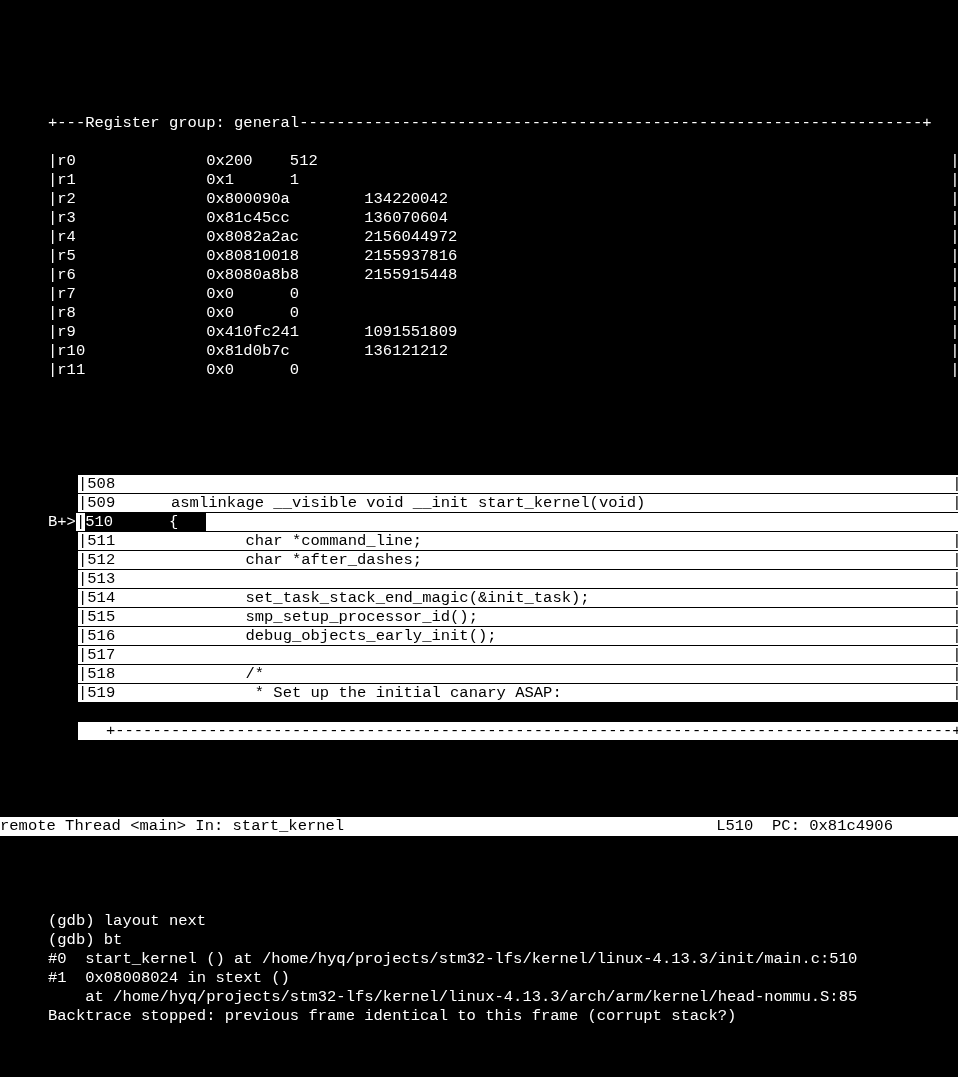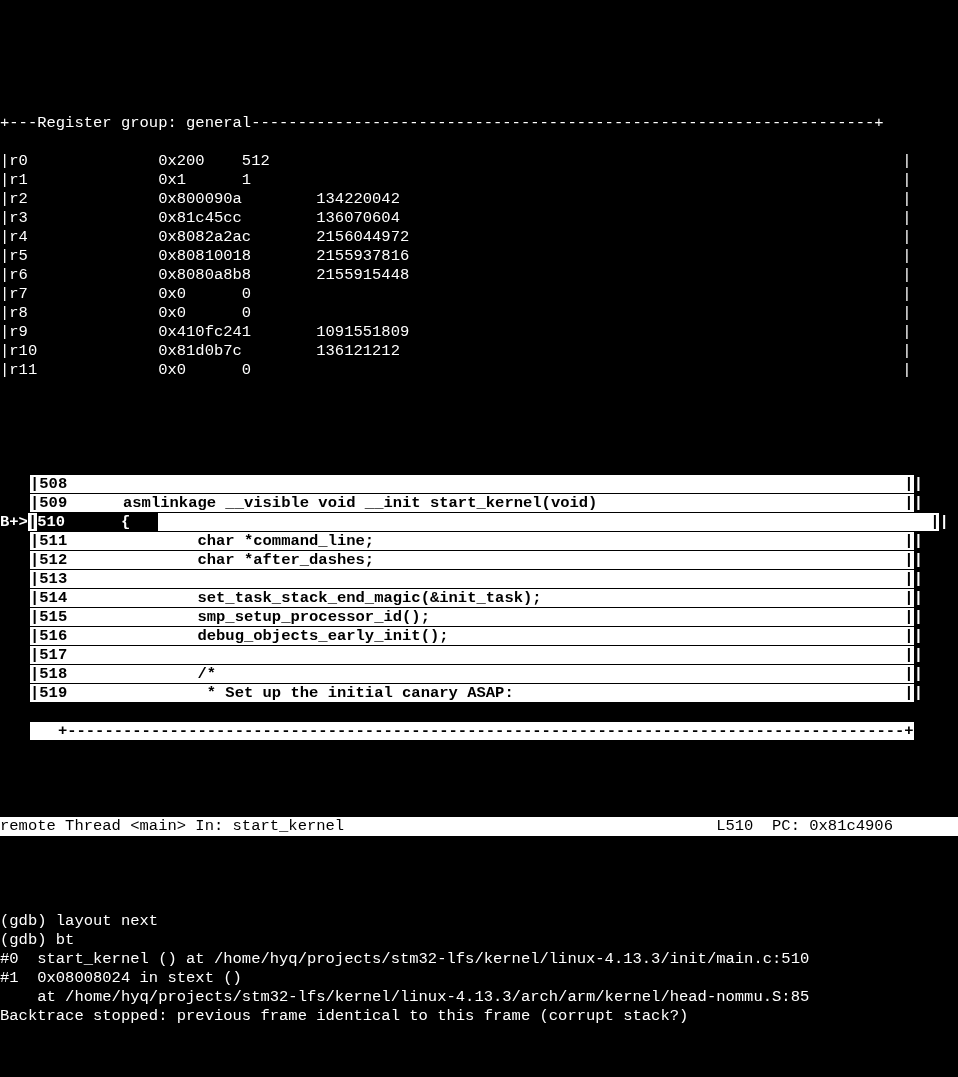--- a/index.html
+++ b/index.html
@@ -21,6 +21,7 @@
   .pane {
     background: #000;
     color: #fff;
+    margin-left: 48px;
   }
   .line {
     height: 19px;

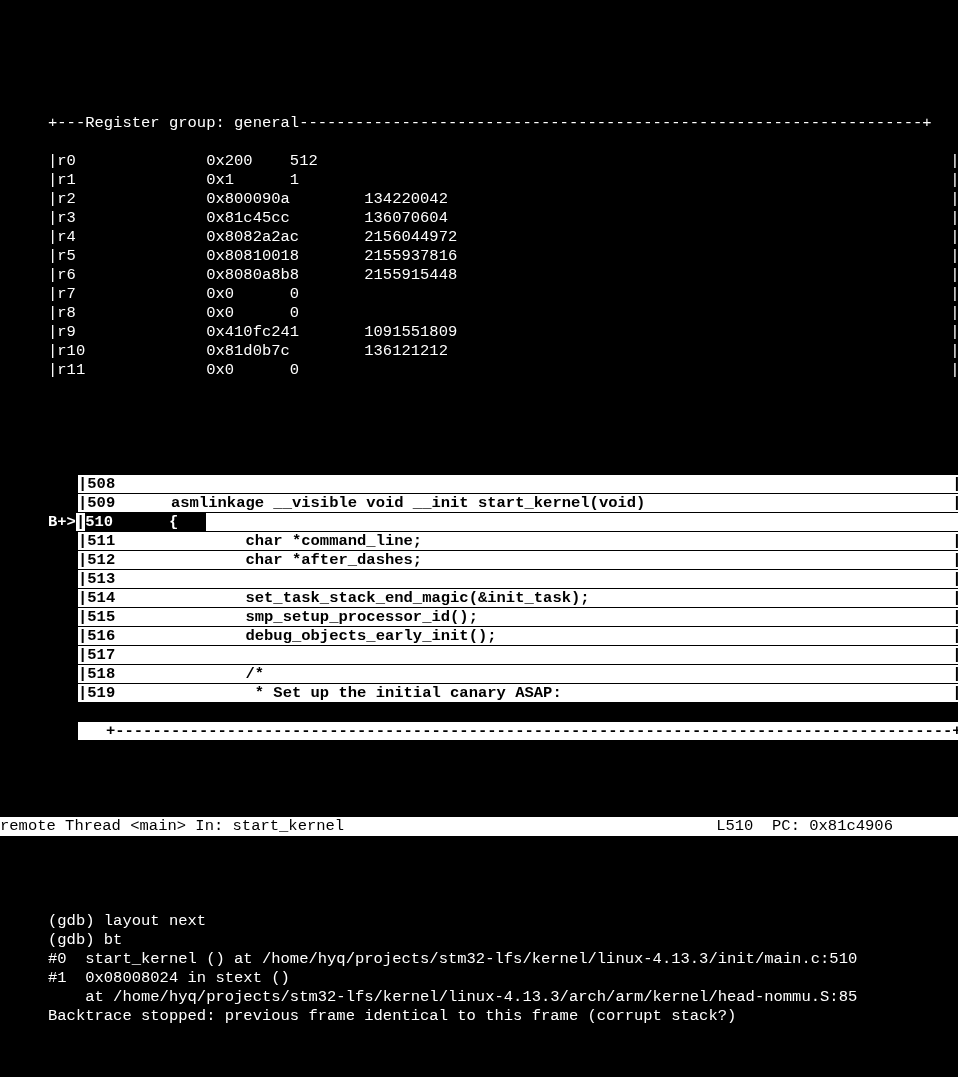--- a/index.html
+++ b/index.html
@@ -32,7 +32,6 @@
   }
   .source-body {
     margin-left: 30px;
-    font-weight: bold;
   }
 </style>
 </head>

